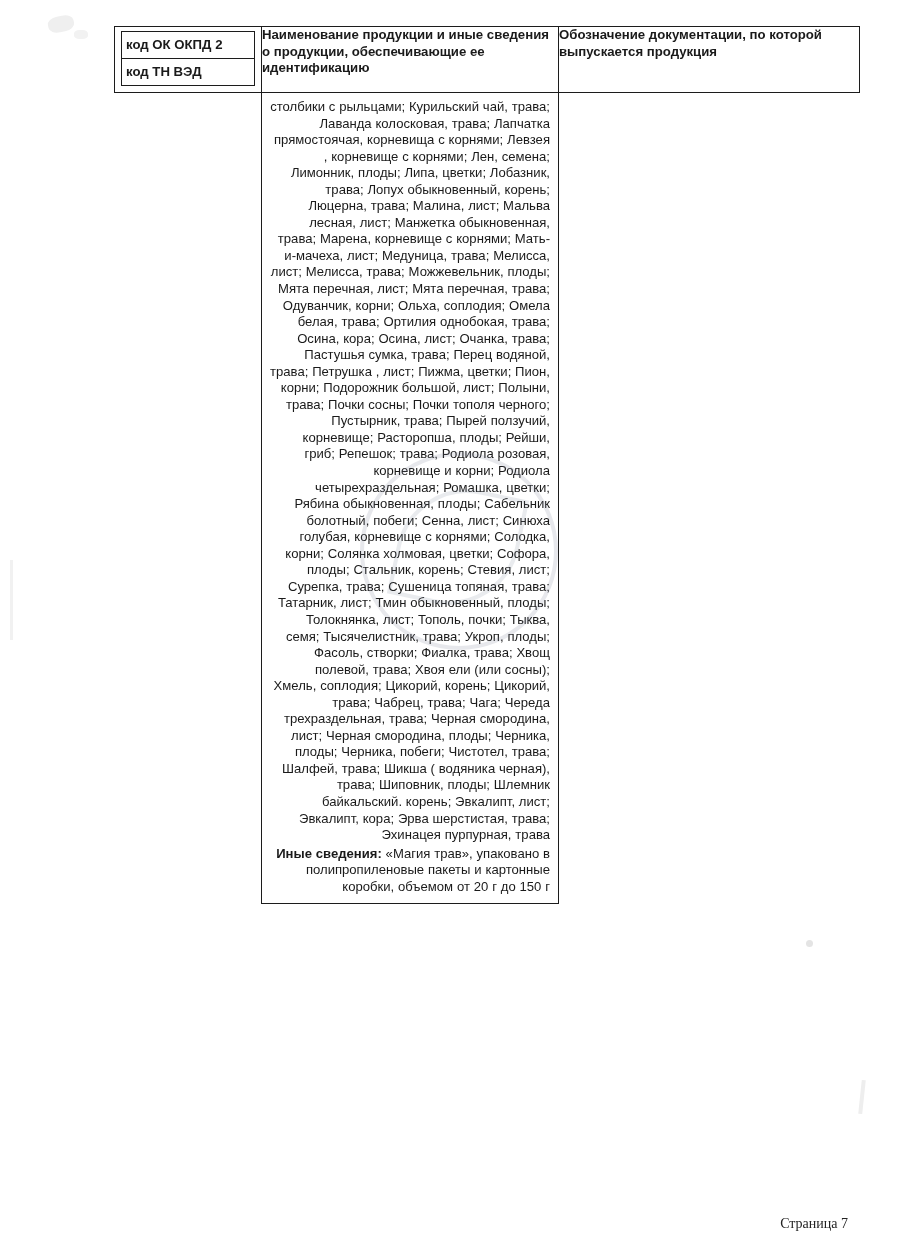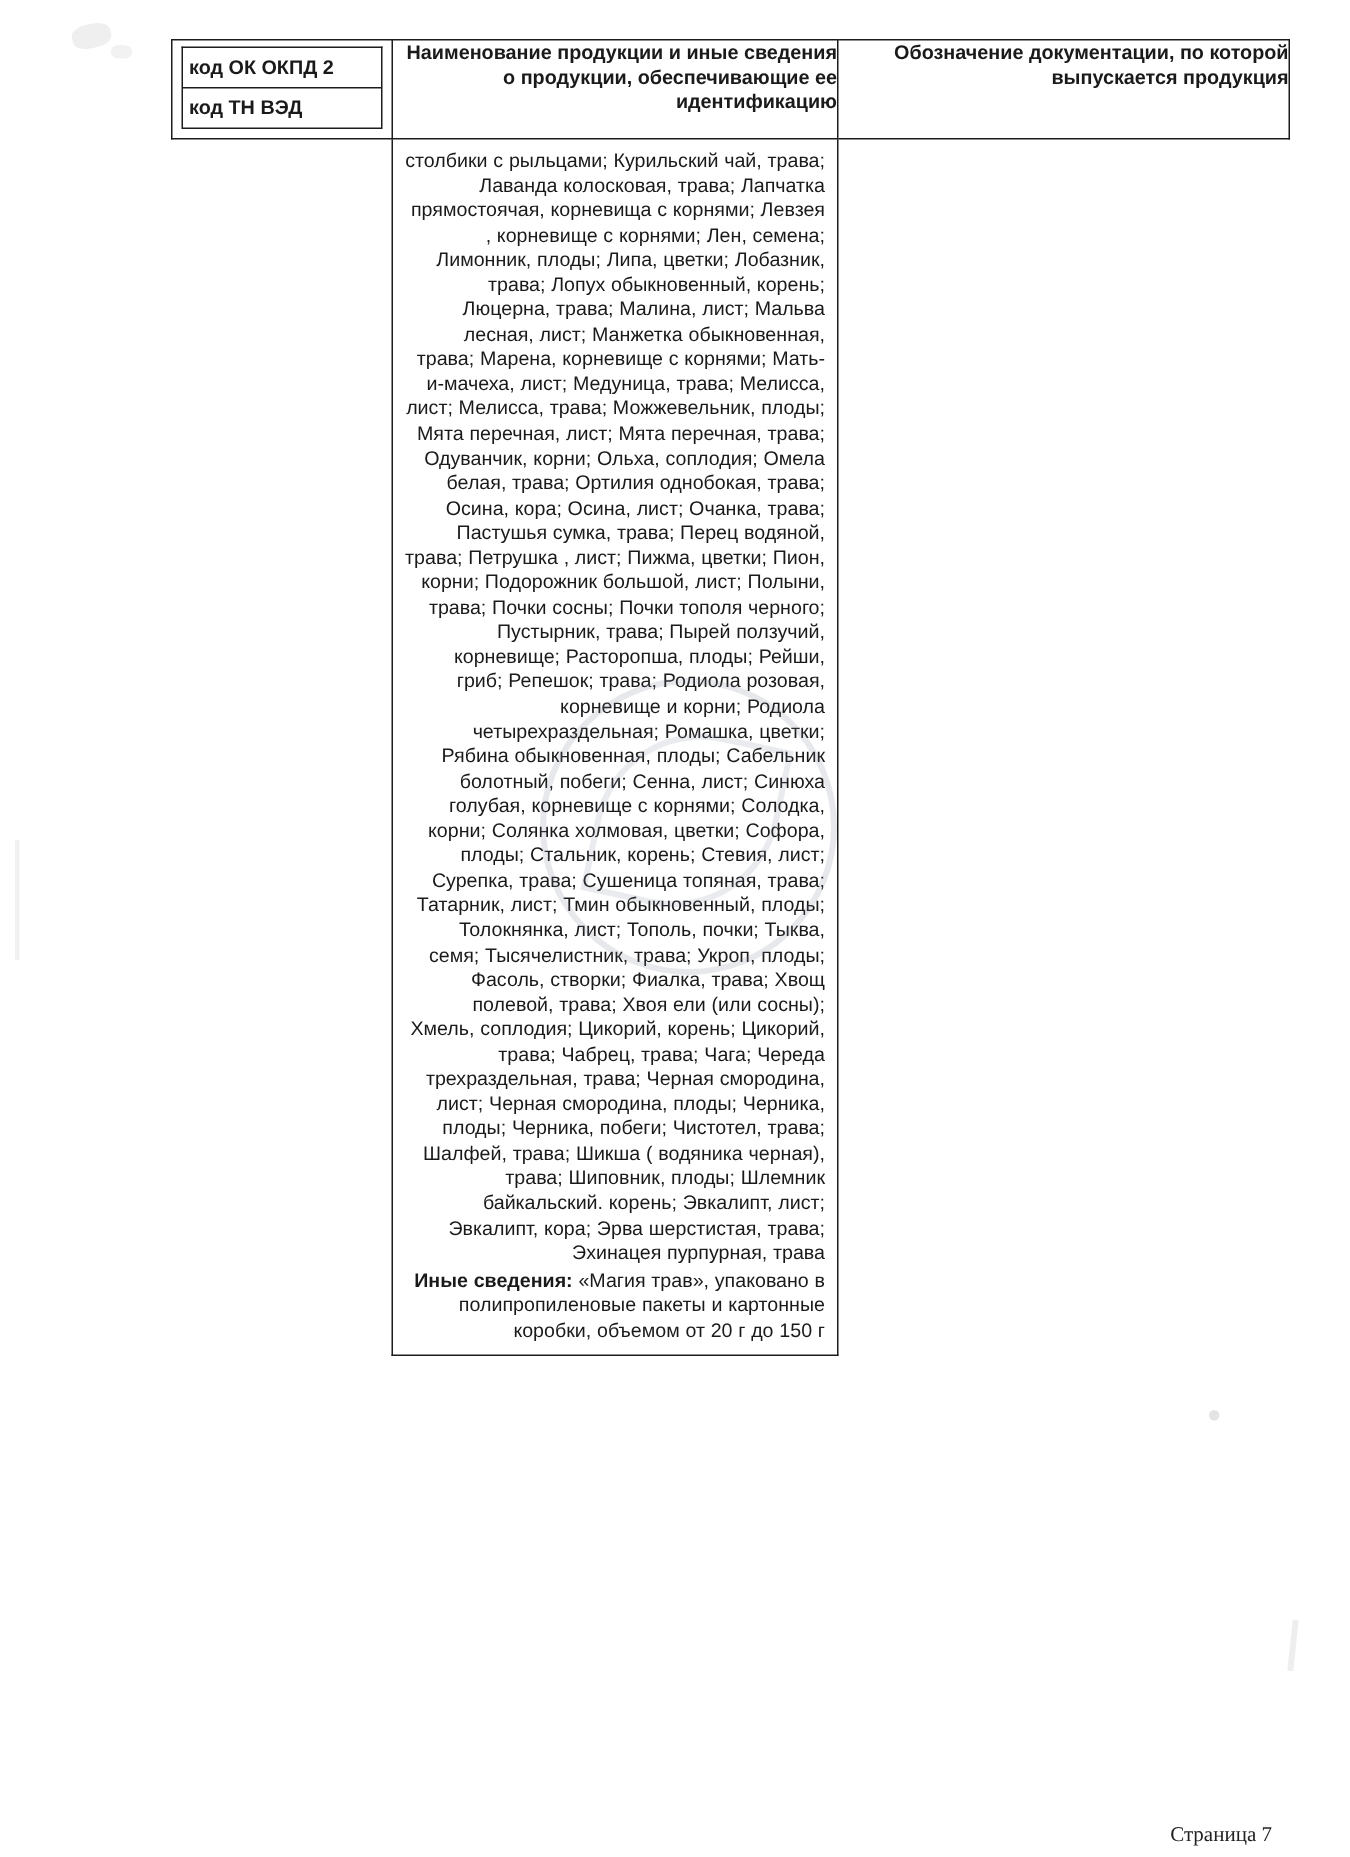--- a/index.html
+++ b/index.html
@@ -44,7 +44,7 @@
 
   
   .hdr-cell {
-    text-align: right;
+    text-align: left;
     font-weight: bold;
     font-size: 13.2px;
     line-height: 16.5px;

